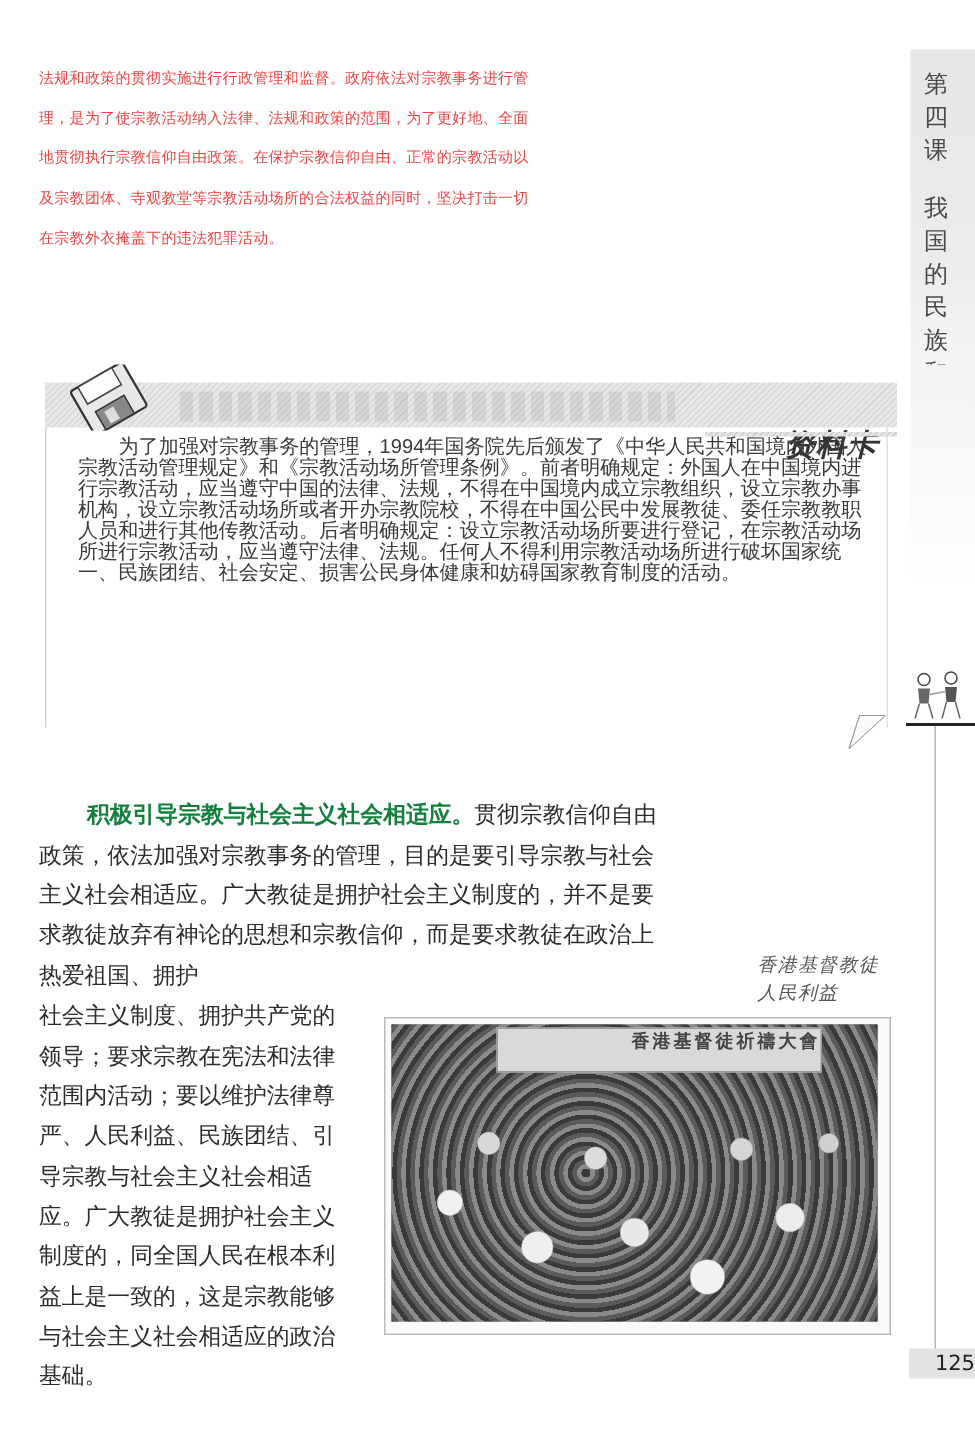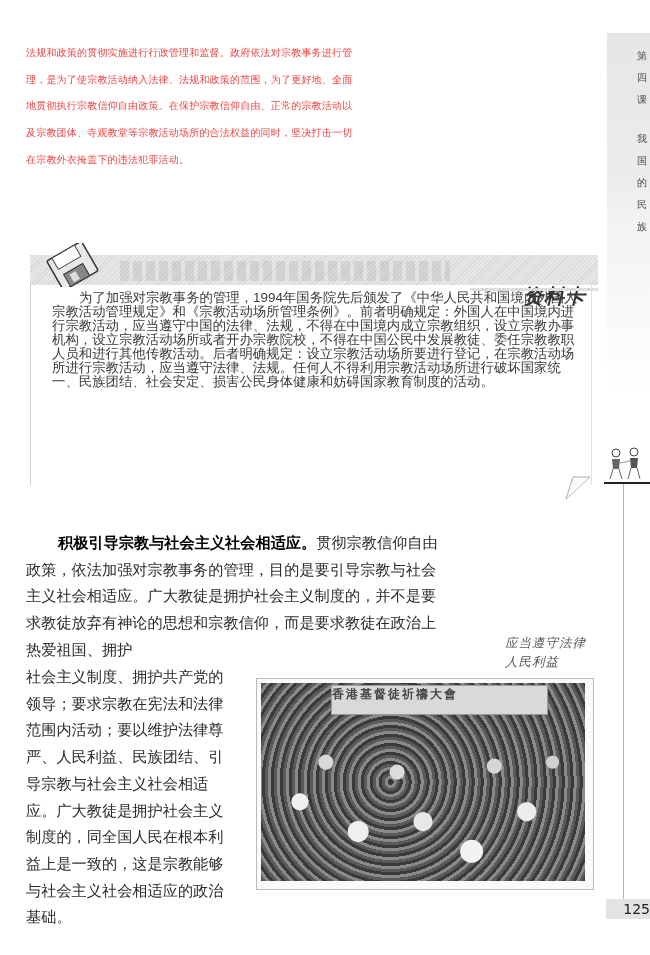--- a/index.html
+++ b/index.html
@@ -14,8 +14,8 @@
     background: linear-gradient(180deg, #e6e6e4 0%, #ececea 70%, #f6f6f5 100%);
   }
   .side-tab .v {
-    position: absolute; left: 26px; width: 18px;
-    font-family: "DejaVu Sans", sans-serif; font-size: 10px; line-height: 22px;
+    position: absolute; left: 8px; width: 18px;
+    font-family: "DejaVu Sans", sans-serif; font-size: 16px; line-height: 22px;
     color: #4a4a4a; text-align: center; word-break: break-all;
   }
   .side-tab .lesson { top: 12px; }

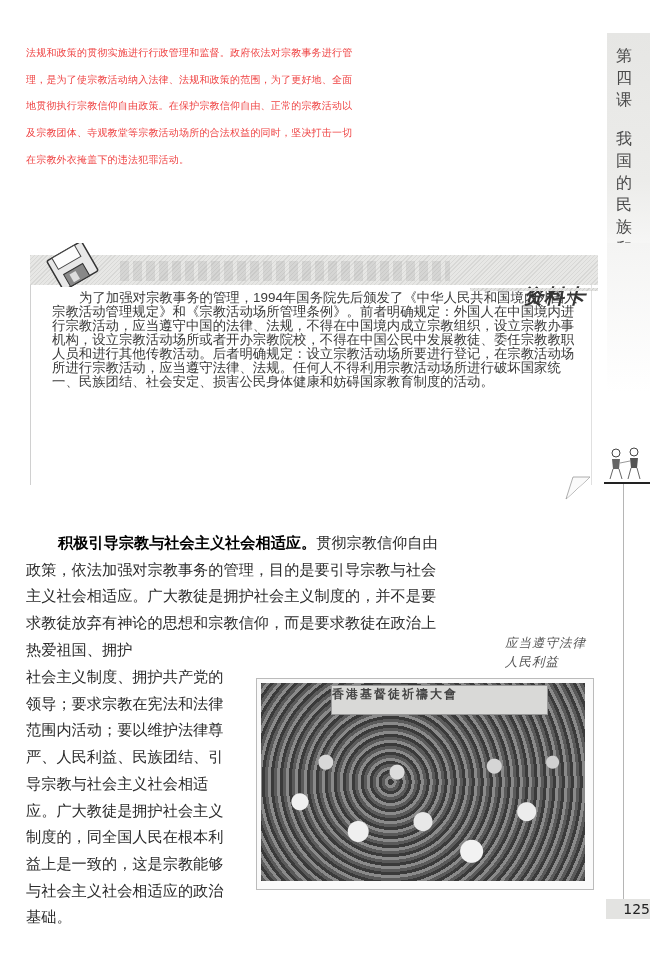--- a/index.html
+++ b/index.html
@@ -77,7 +77,7 @@
     position: absolute; left: 26px; top: 530px; width: 415px;
     font-size: 15.2px; line-height: 26.7px; color: #2c2c2c; margin: 0;
   }
-  .section .lead { font-weight: bold; color: #000000; font-family: "DejaVu Sans", sans-serif; }
+  .section .lead { font-weight: bold; color: #15803d; font-family: "DejaVu Sans", sans-serif; }
   .section .indent { display: inline-block; width: 32px; }
   .narrow {
     position: absolute; left: 26px; top: 664px; width: 200px;

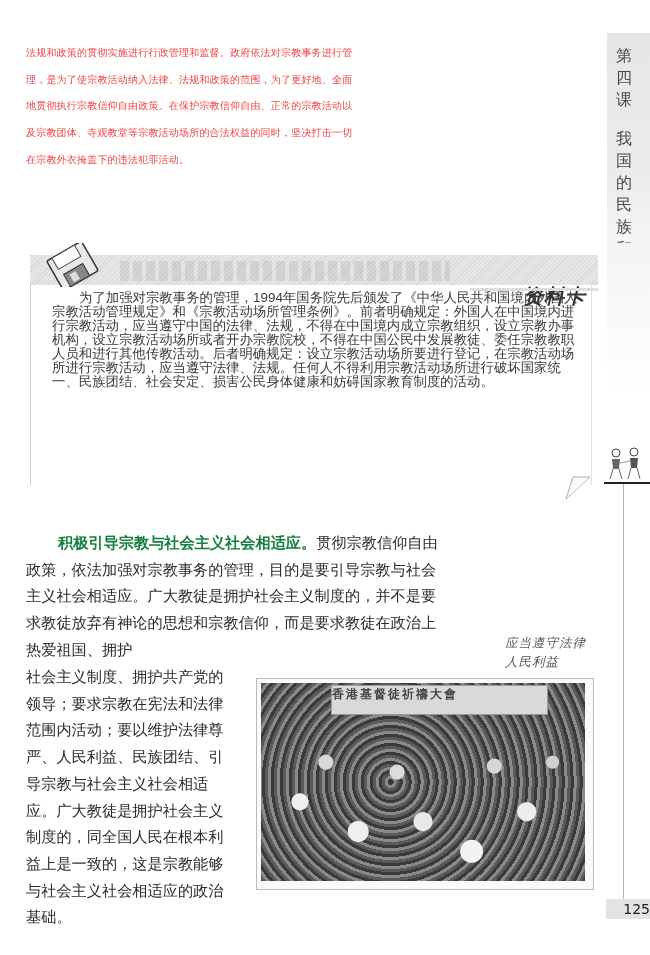--- a/index.html
+++ b/index.html
@@ -168,7 +168,7 @@
 <p class="narrow">社会主义制度、拥护共产党的领导；要求宗教在宪法和法律范围内活动；要以维护法律尊严、人民利益、民族团结、引导宗教与社会主义社会相适应。广大教徒是拥护社会主义制度的，同全国人民在根本利益上是一致的，这是宗教能够与社会主义社会相适应的政治基础。</p>
 
 <div class="caption">
-  <div>应当遵守法律</div>
+  <div>香港基督教徒</div>
   <div>人民利益</div>
 </div>
 <div class="caption-rule"></div>

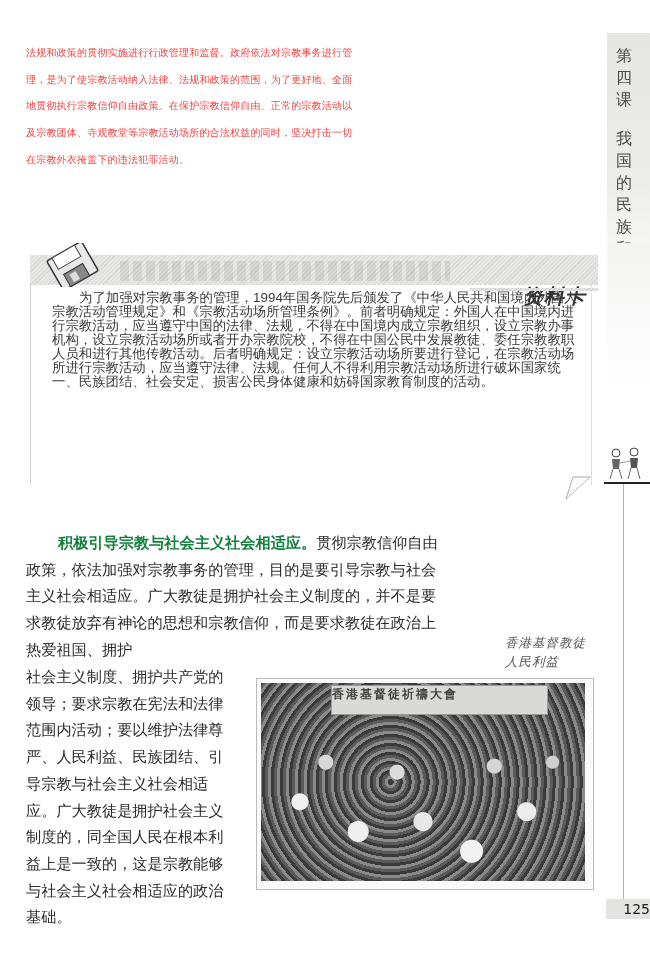--- a/index.html
+++ b/index.html
@@ -114,7 +114,7 @@
     position: absolute; left: 70px; top: 2px; width: 215px; height: 28px;
     background: #d9d9d7; border: 1px solid #999;
     font-family: "DejaVu Sans", sans-serif; font-weight: bold; font-size: 12px;
-    color: #444; text-align: left; line-height: 16px; letter-spacing: 2px;
+    color: #444; text-align: right; line-height: 16px; letter-spacing: 2px;
   }
 </style>
 </head>

